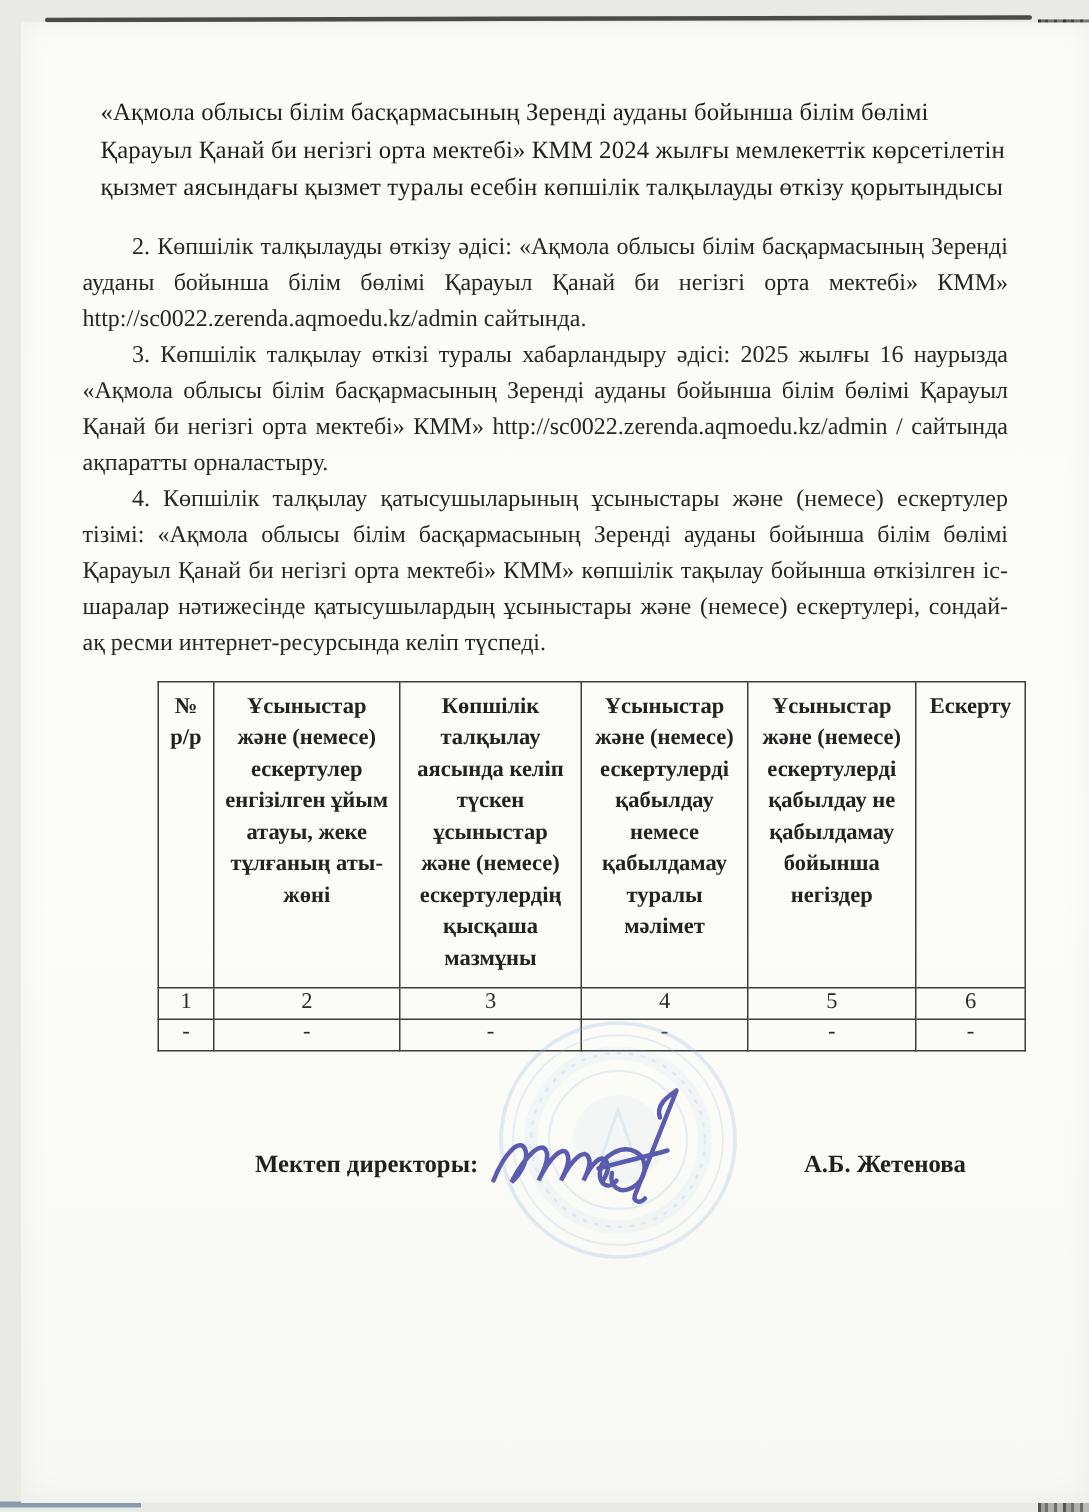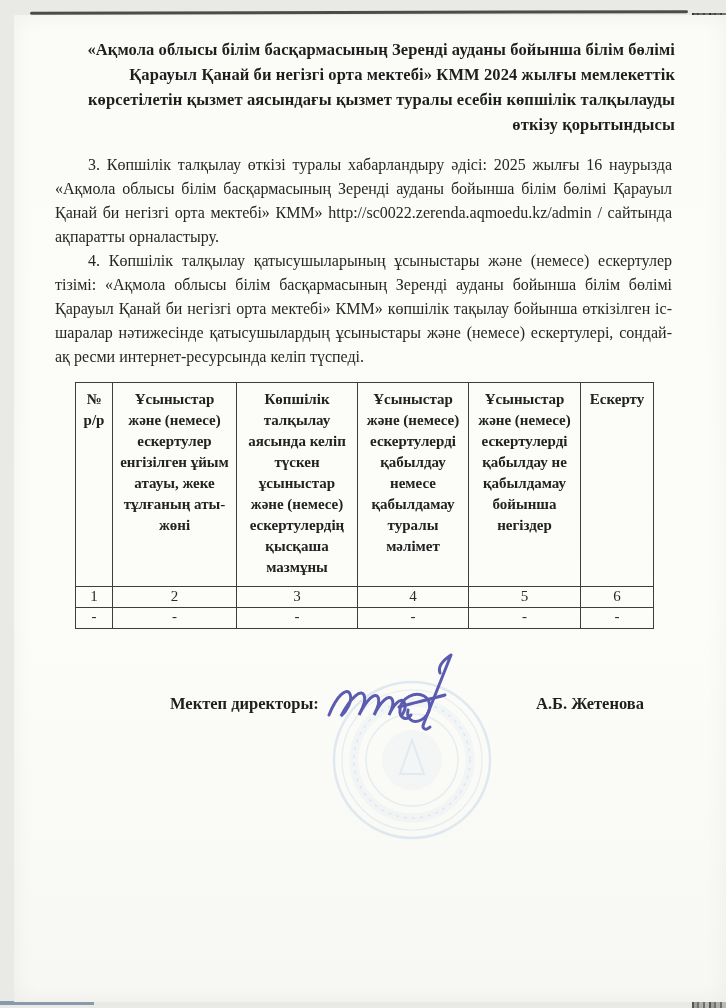--- a/index.html
+++ b/index.html
@@ -36,12 +36,12 @@
     position:absolute;left:41px;top:0;width:632px;
   }
   .doc-title{
-    margin-top:22px;
+    margin-top:47px;
     padding:0 12px;
-    font-weight:bold;
+    font-weight:normal;
     font-size:16.5px;
     line-height:25px;
-    text-align:right;
+    text-align:left;
     color:#1e1e1e;
     letter-spacing:.1px;
   }

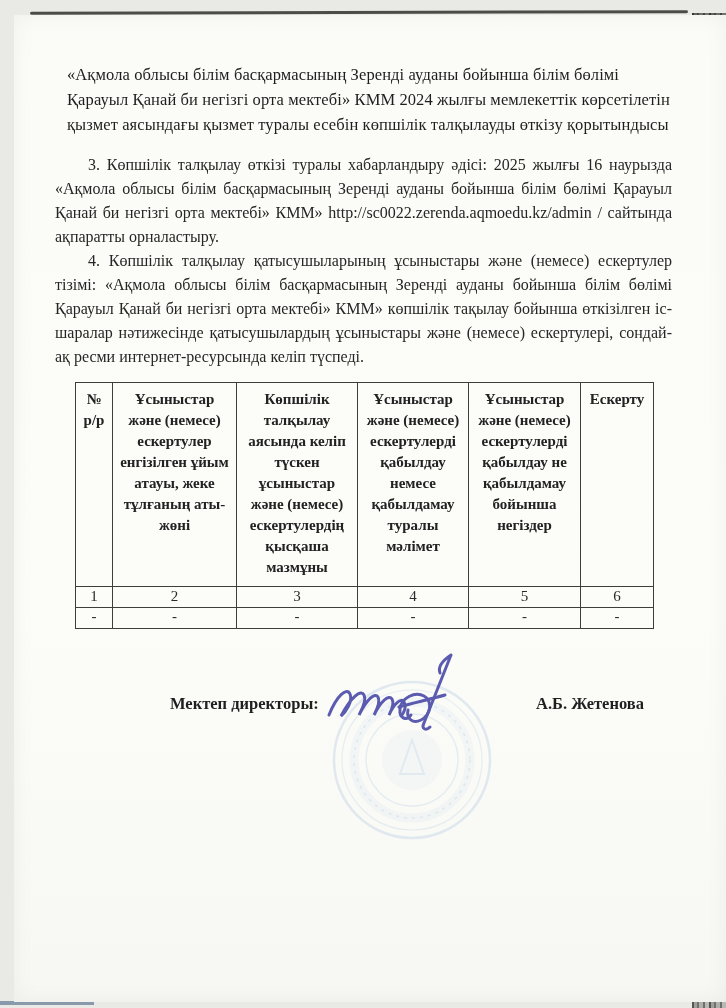--- a/index.html
+++ b/index.html
@@ -132,6 +132,7 @@
     <div class="doc-title">«Ақмола облысы білім басқармасының Зеренді ауданы бойынша білім бөлімі Қарауыл Қанай би негізгі орта мектебі» КММ 2024 жылғы мемлекеттік көрсетілетін қызмет аясындағы қызмет туралы есебін көпшілік талқылауды өткізу қорытындысы</div>
 
     <div class="paragraphs">
+      <p class="para">2. Көпшілік талқылауды өткізу әдісі: «Ақмола облысы білім басқармасының Зеренді ауданы бойынша білім бөлімі Қарауыл Қанай би негізгі орта мектебі» КММ»  http://sc0022.zerenda.aqmoedu.kz/admin сайтында.</p>
       <p class="para">3. Көпшілік талқылау өткізі туралы хабарландыру әдісі: 2025 жылғы 16 наурызда  «Ақмола облысы білім басқармасының Зеренді ауданы бойынша білім бөлімі Қарауыл Қанай би негізгі орта мектебі» КММ» http://sc0022.zerenda.aqmoedu.kz/admin / сайтында ақпаратты орналастыру.</p>
       <p class="para">4. Көпшілік талқылау қатысушыларының ұсыныстары және (немесе) ескертулер тізімі: «Ақмола облысы білім басқармасының Зеренді ауданы бойынша білім бөлімі Қарауыл Қанай би негізгі орта мектебі» КММ»  көпшілік тақылау бойынша өткізілген іс-шаралар нәтижесінде қатысушылардың ұсыныстары және (немесе) ескертулері, сондай-ақ ресми интернет-ресурсында келіп түспеді.</p>
     </div>

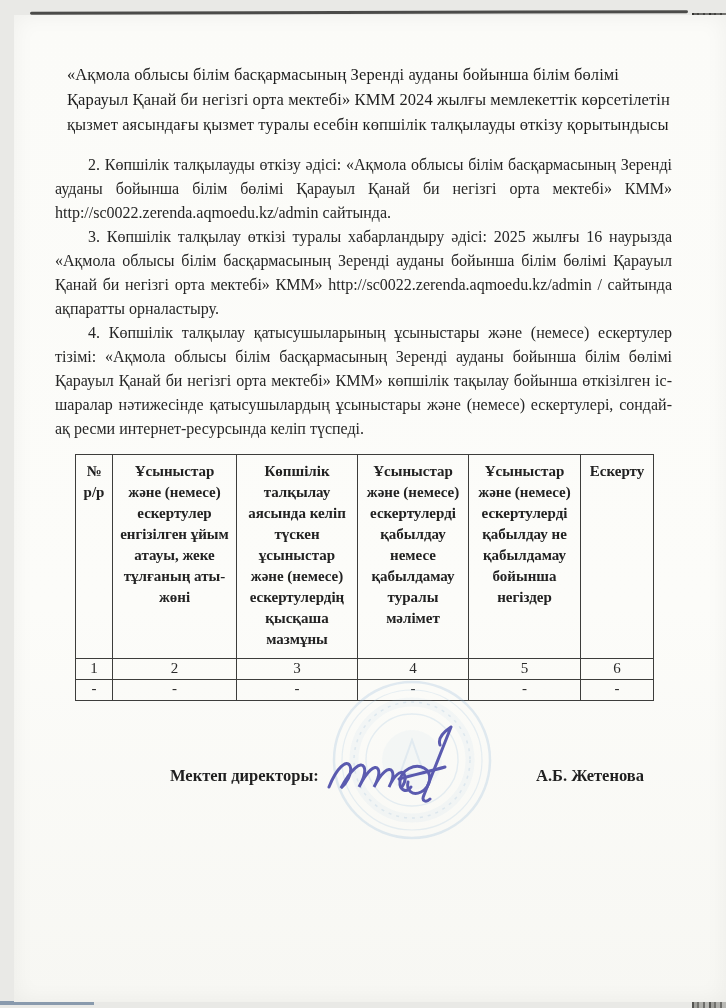--- a/index.html
+++ b/index.html
@@ -57,7 +57,7 @@
   }
   table.results{
     margin-top:13px;
-    margin-left:20px;
+    margin-left:50px;
     border-collapse:collapse;
     table-layout:fixed;
     width:578px;

